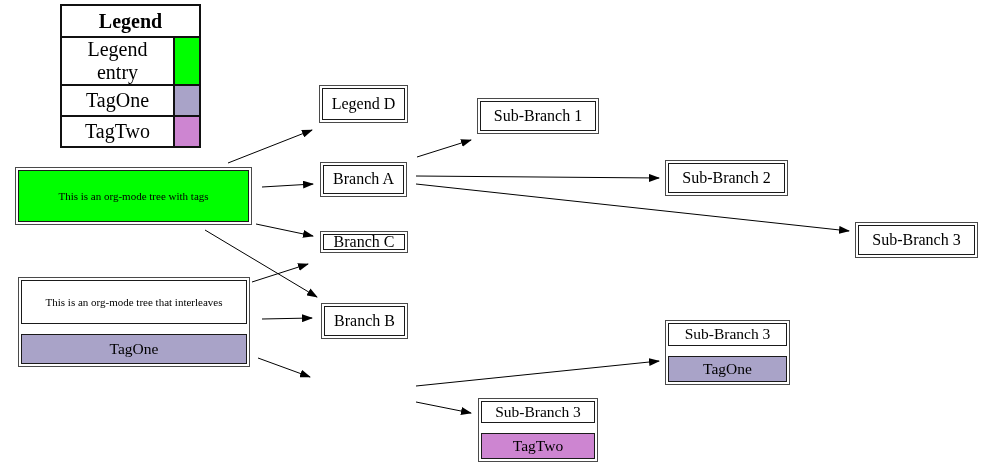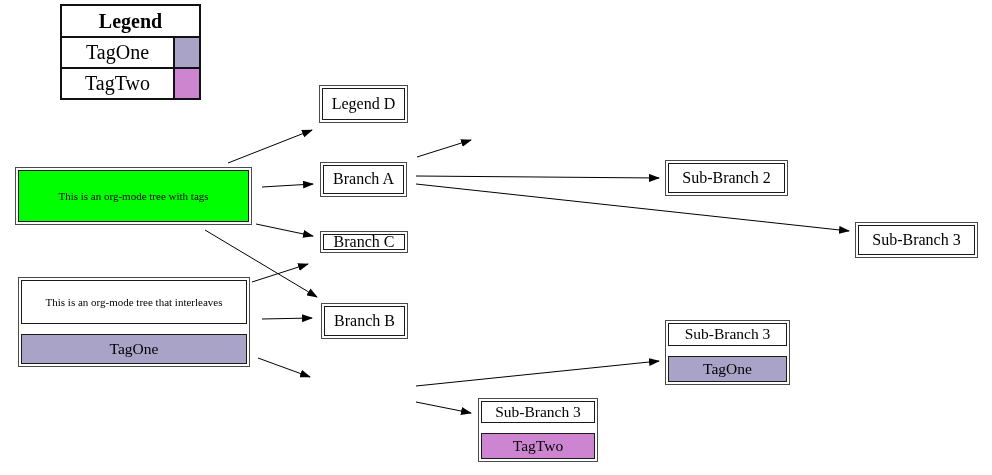--- a/index.html
+++ b/index.html
@@ -96,6 +96,10 @@
       <th colspan="2">Legend</th>
     </tr>
     <tr>
+      <td class="lbl">Legend entry</td>
+      <td class="swatch" style="background-color: rgb(0, 255, 0);"></td>
+    </tr>
+    <tr>
       <td class="lbl">TagOne</td>
       <td class="swatch" style="background-color: rgb(169, 163, 200);"></td>
     </tr>

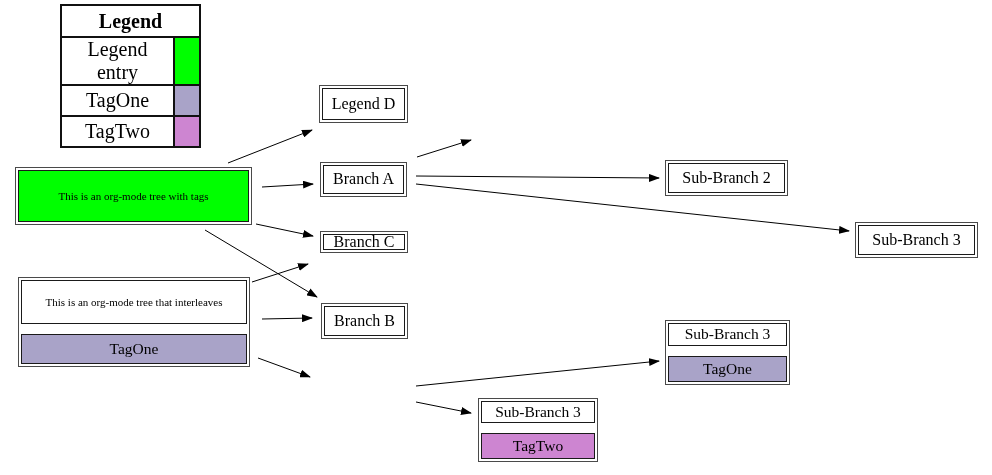--- a/index.html
+++ b/index.html
@@ -138,6 +138,9 @@
   </div>
 
 
+  <div class="node" style="left:477px;top:98px;width:122px;height:36px;">
+    <div class="node-inner">Sub-Branch 1</div>
+  </div>
 
   <div class="node" style="left:665px;top:160px;width:123px;height:36px;">
     <div class="node-inner">Sub-Branch 2</div>

